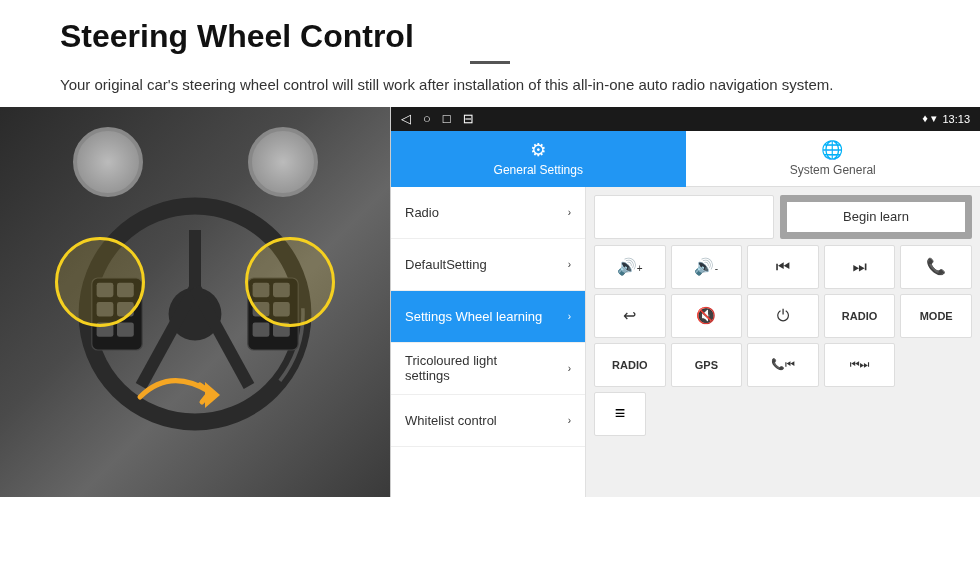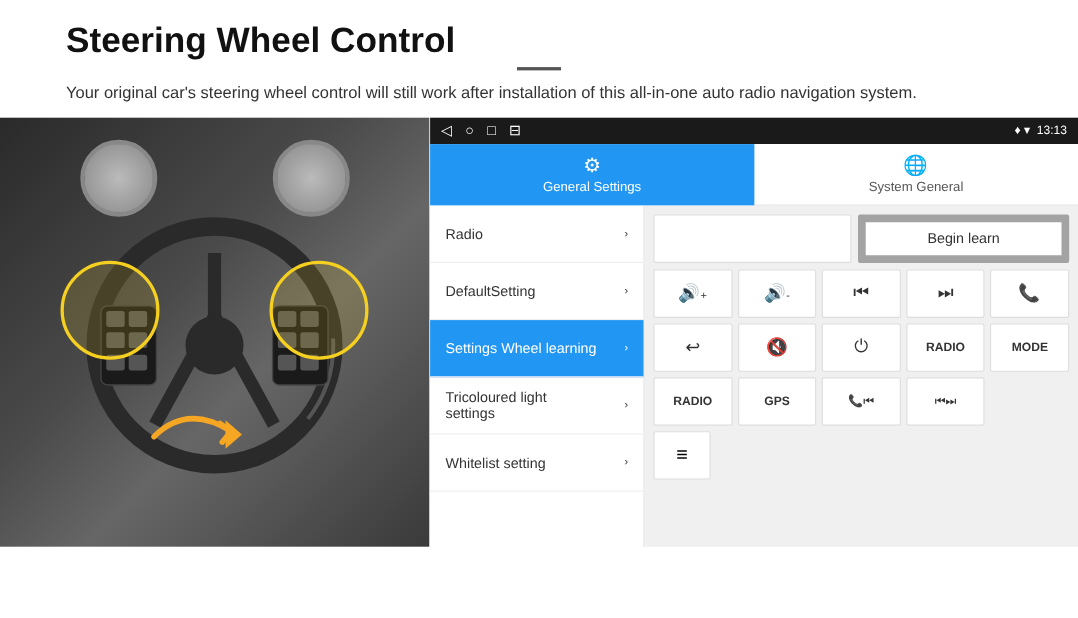--- a/index.html
+++ b/index.html
@@ -375,7 +375,7 @@
             <span class="chevron">›</span>
           </div>
           <div class="menu-item">
-            <span>Whitelist setting</span>
+            <span>Whitelist control</span>
             <span class="chevron">›</span>
           </div>
         </div>

